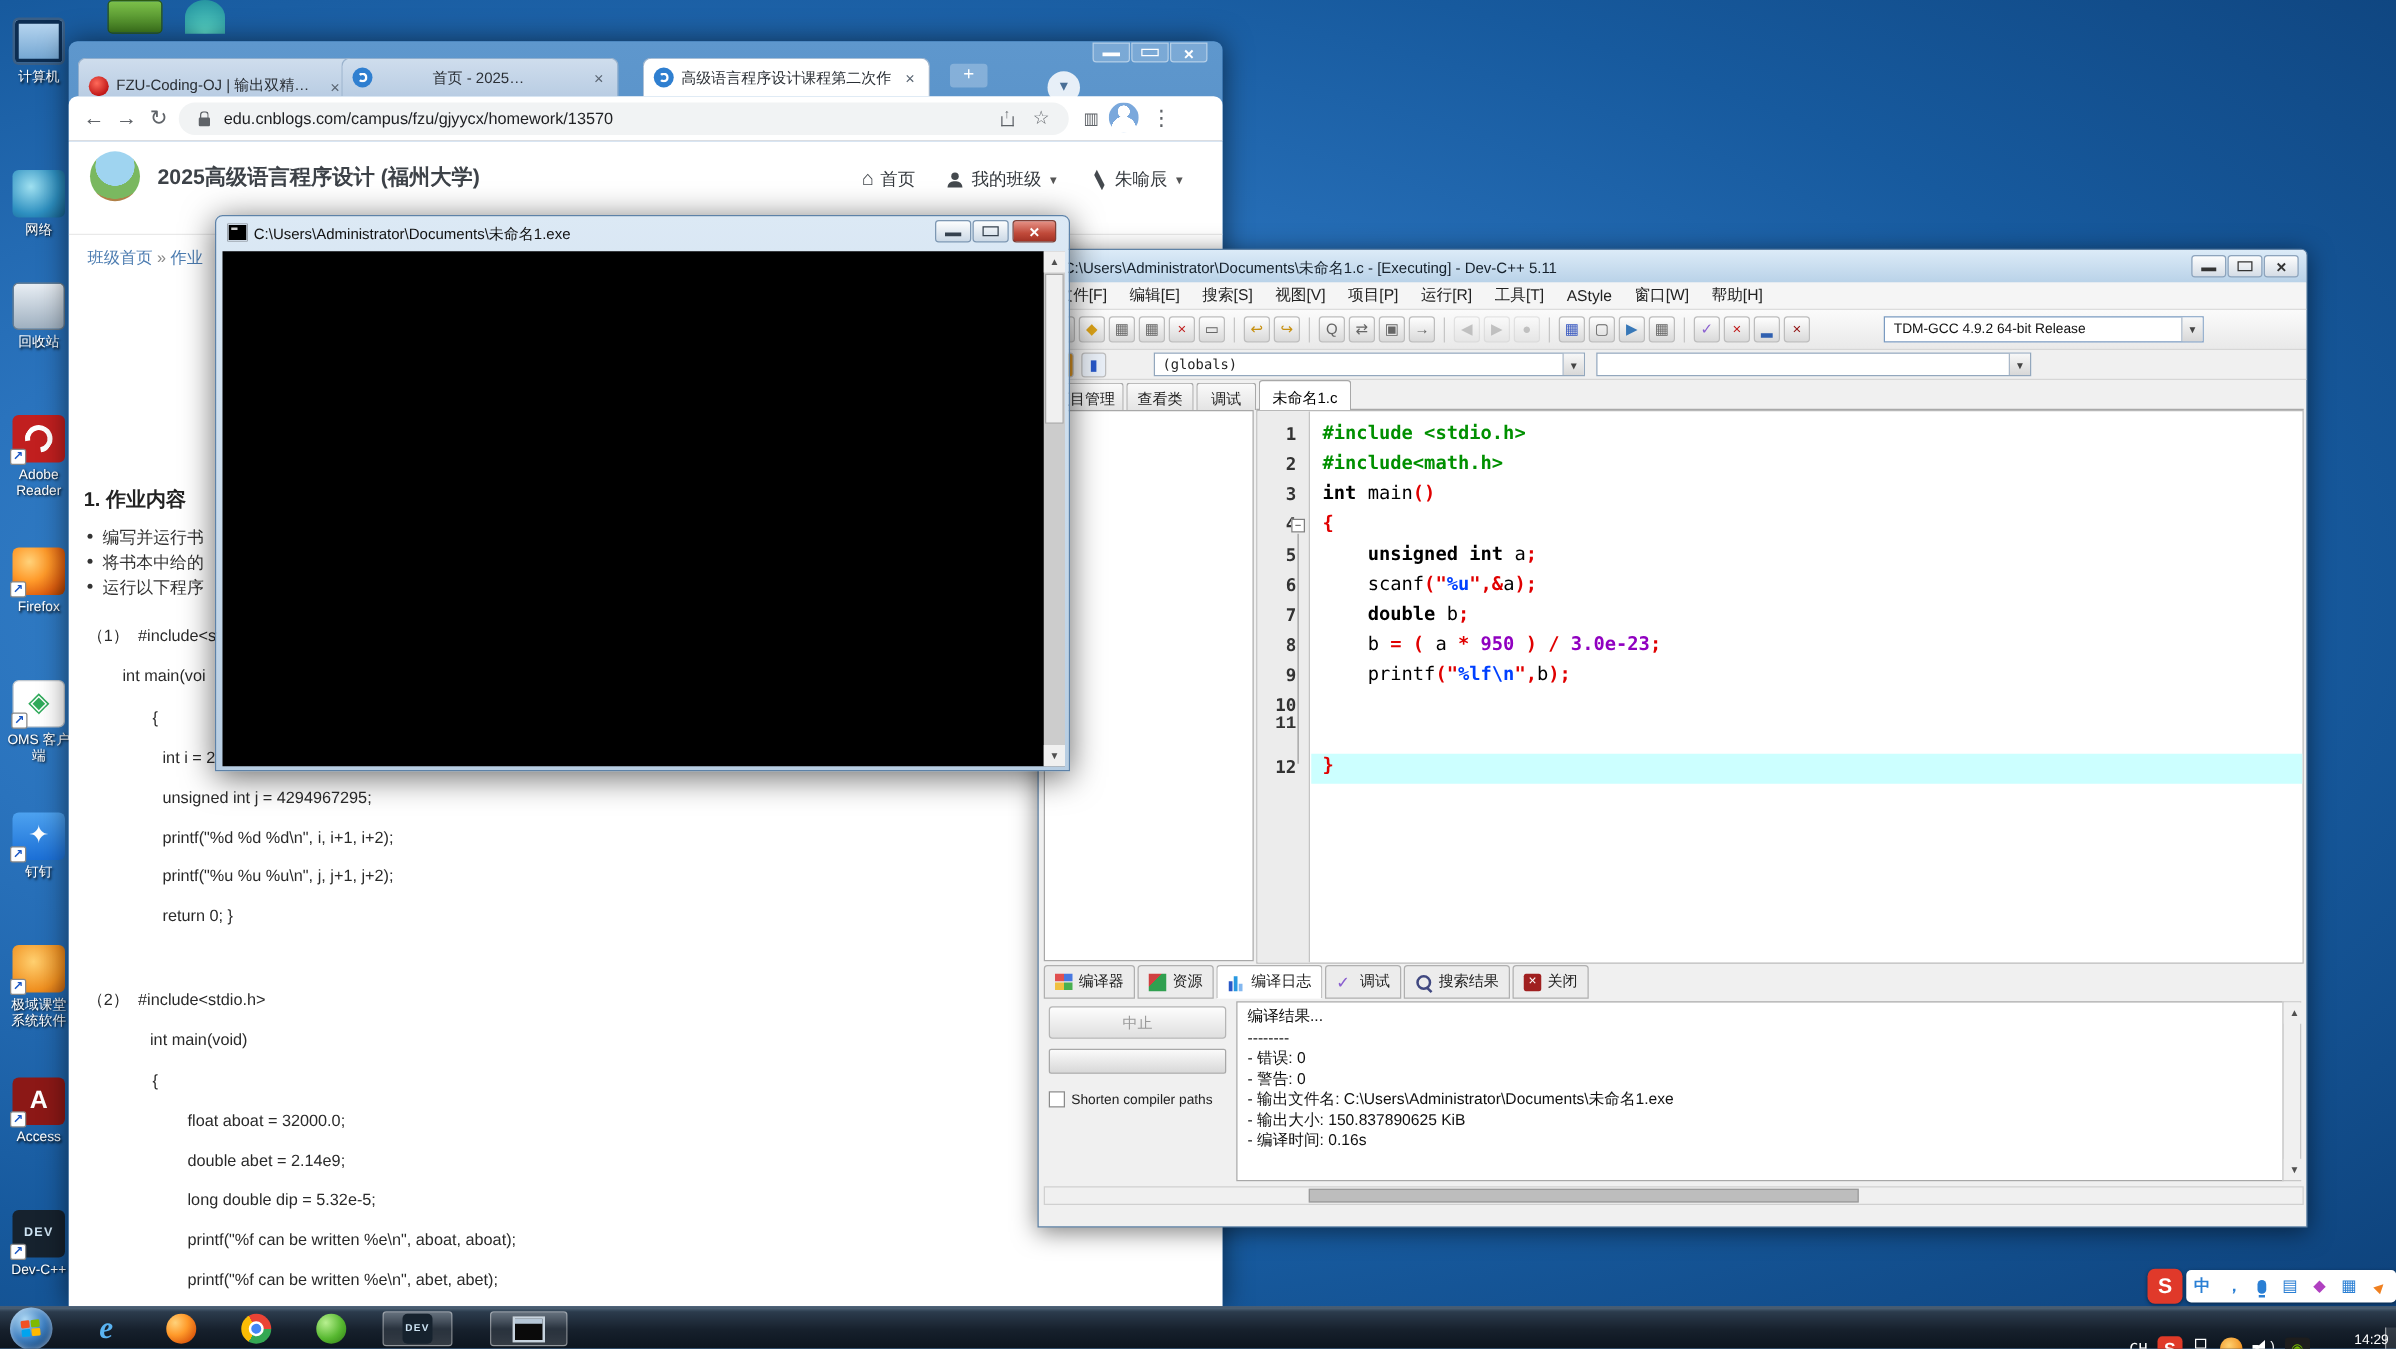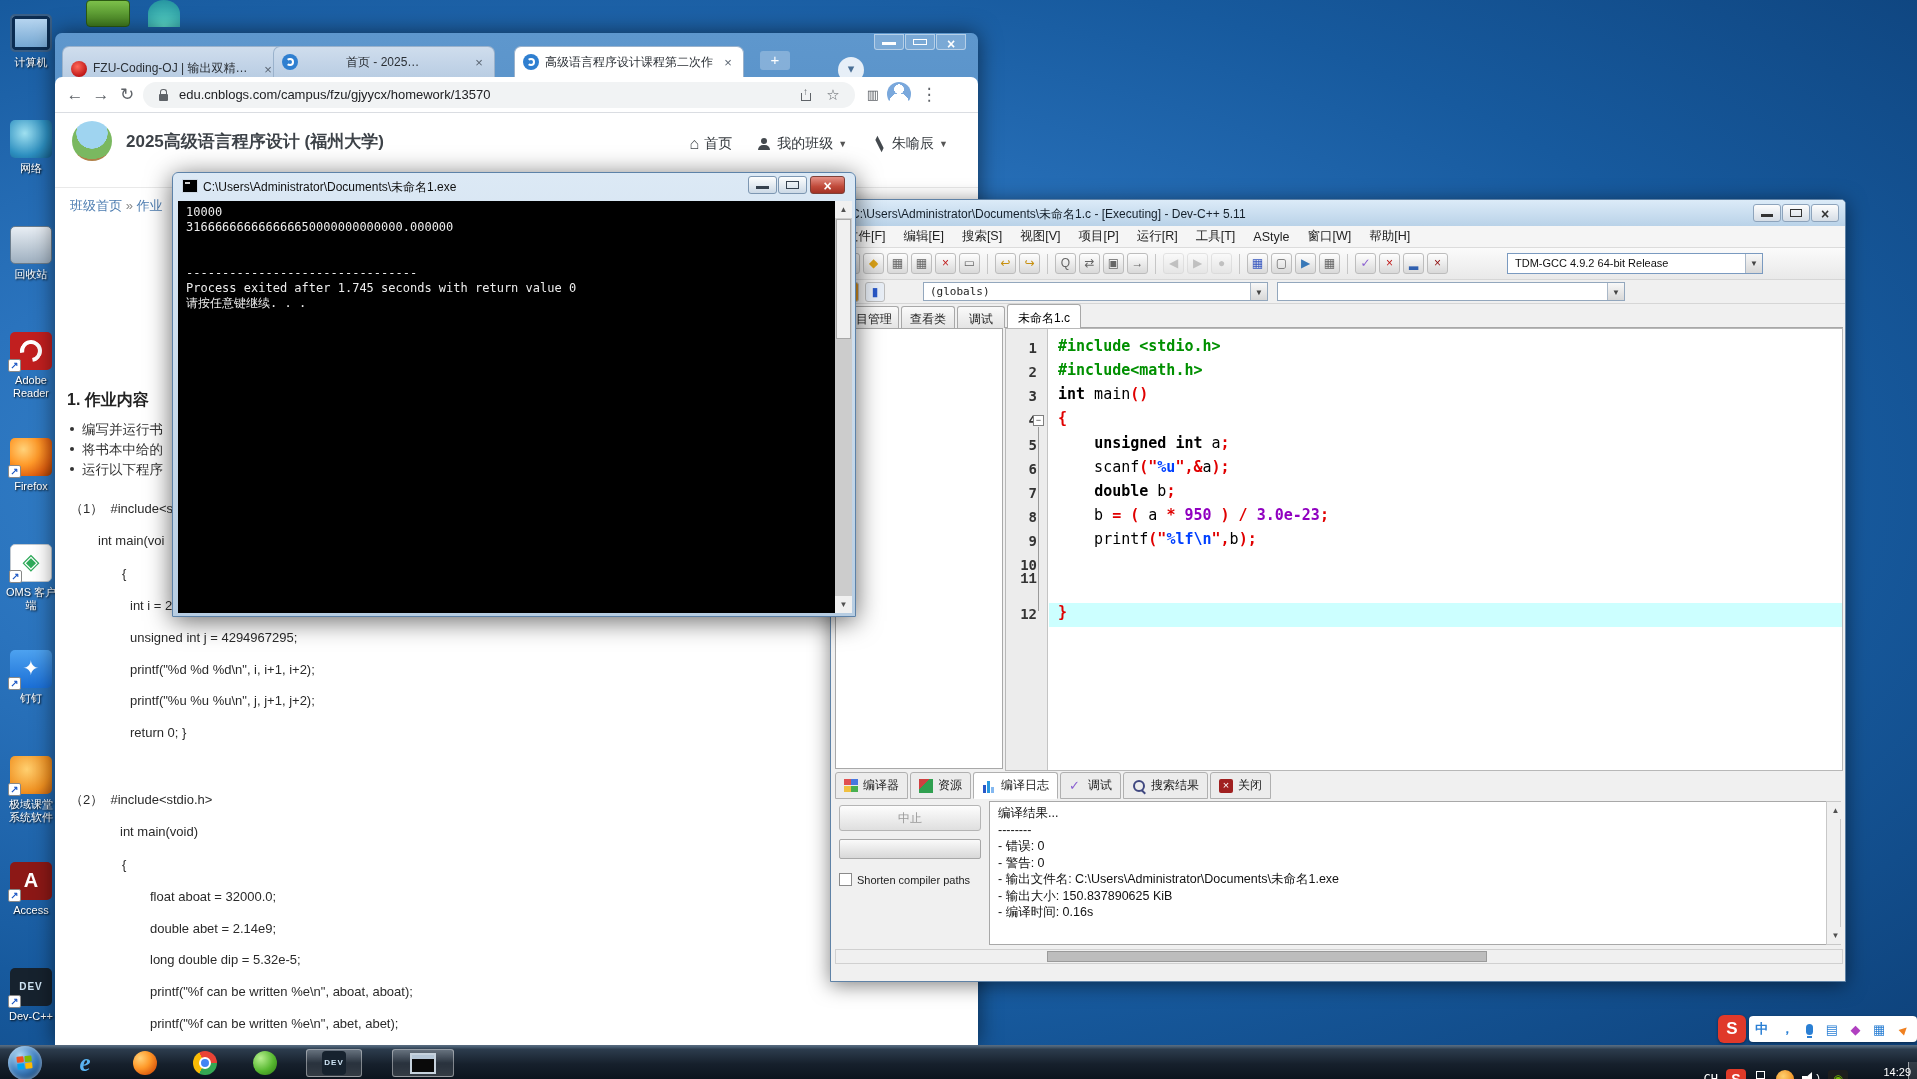--- a/index.html
+++ b/index.html
@@ -223,7 +223,7 @@
       <div class="img ic-computer-icon"></div>
       <div class="lbl">计算机</div>
     </div>
-    <div class="dicon" style="top: 120px;">
+    <div class="dicon" style="top: 136px;">
       <div class="img ic-network-icon"></div>
       <div class="lbl">网络</div>
     </div>

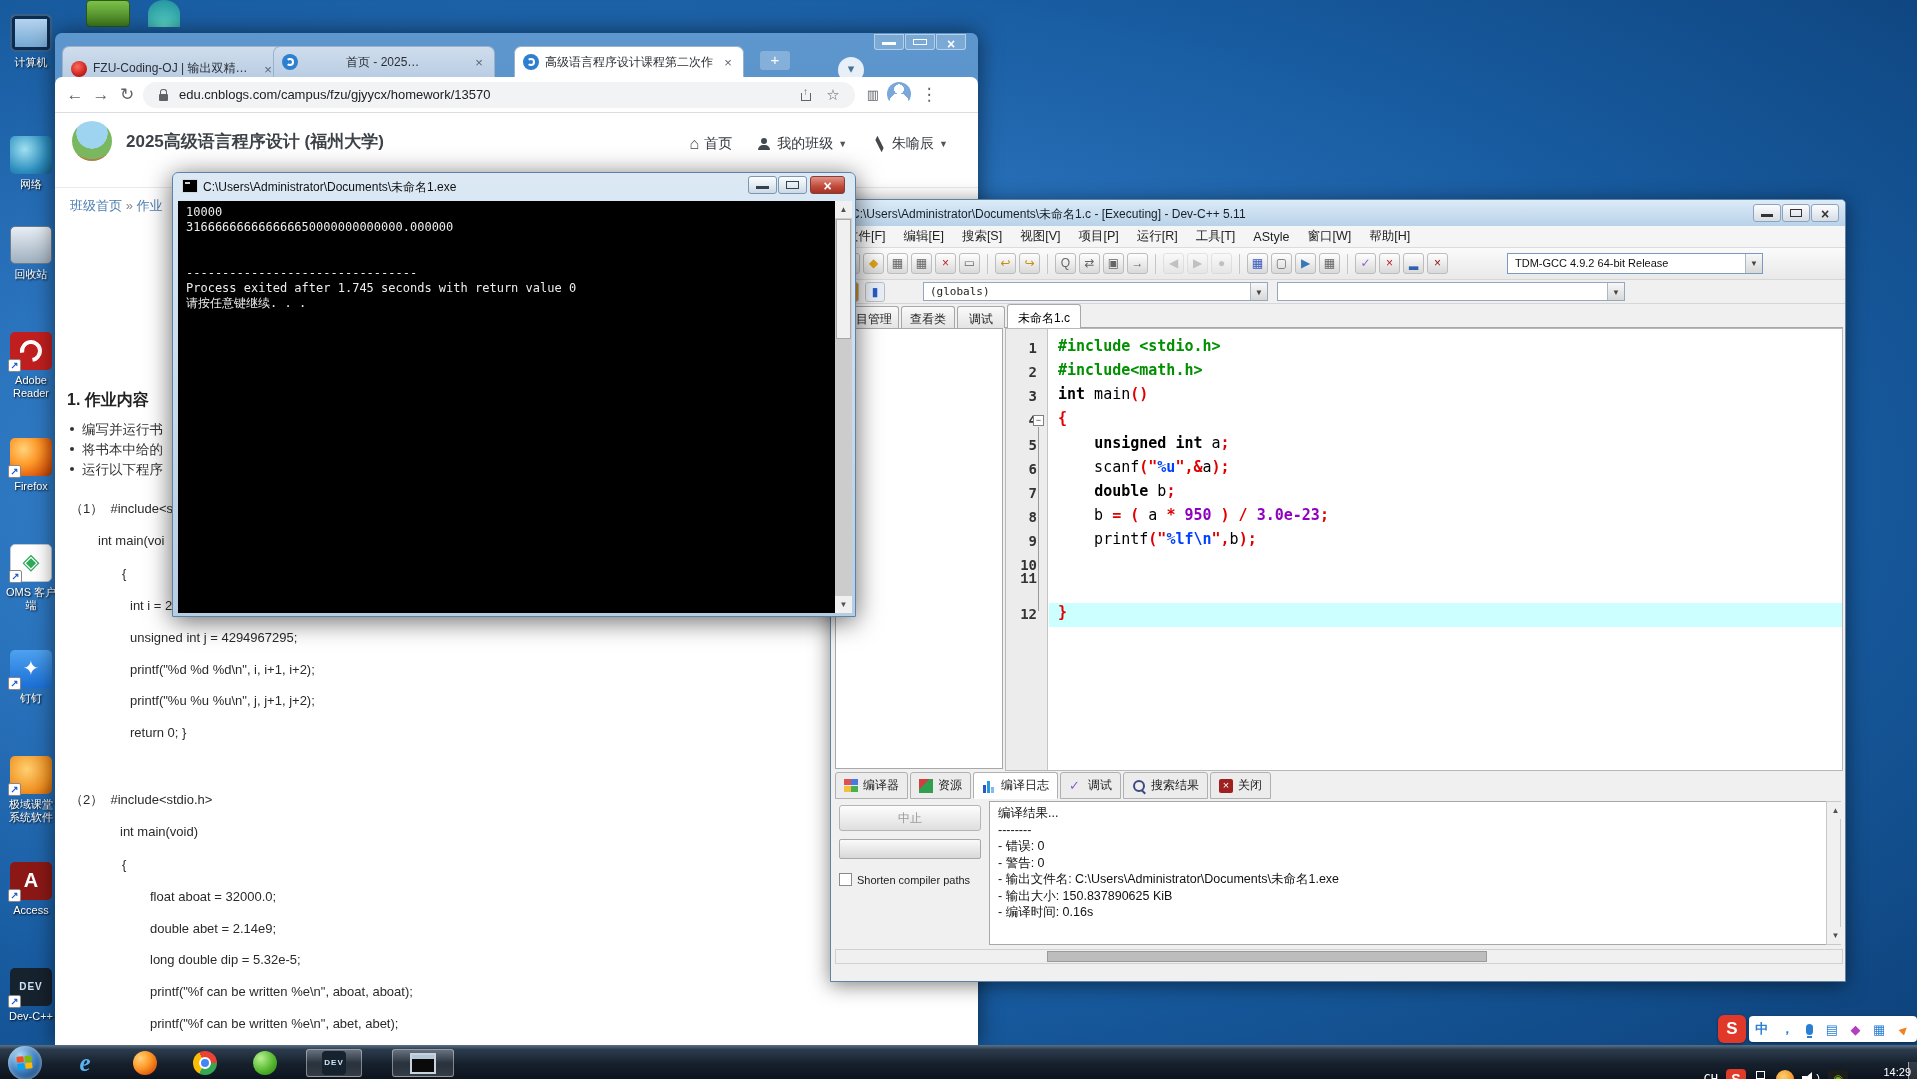--- a/index.html
+++ b/index.html
@@ -536,13 +536,6 @@
   <div class="c-btn g-max" style="right:48px;width:29px"></div>
   <div class="c-btn close g-close" style="right:10px;width:35px"></div>
   <div id="c-screen">
-    <div id="c-out">10000
-316666666666666650000000000000.000000
-
-
---------------------------------
-Process exited after 1.745 seconds with return value 0
-请按任意键继续. . .</div>
     <div id="c-scroll">
       <div class="c-sarrow" style="top:0">▲</div>
       <div class="c-sarrow" style="bottom:0">▼</div>

